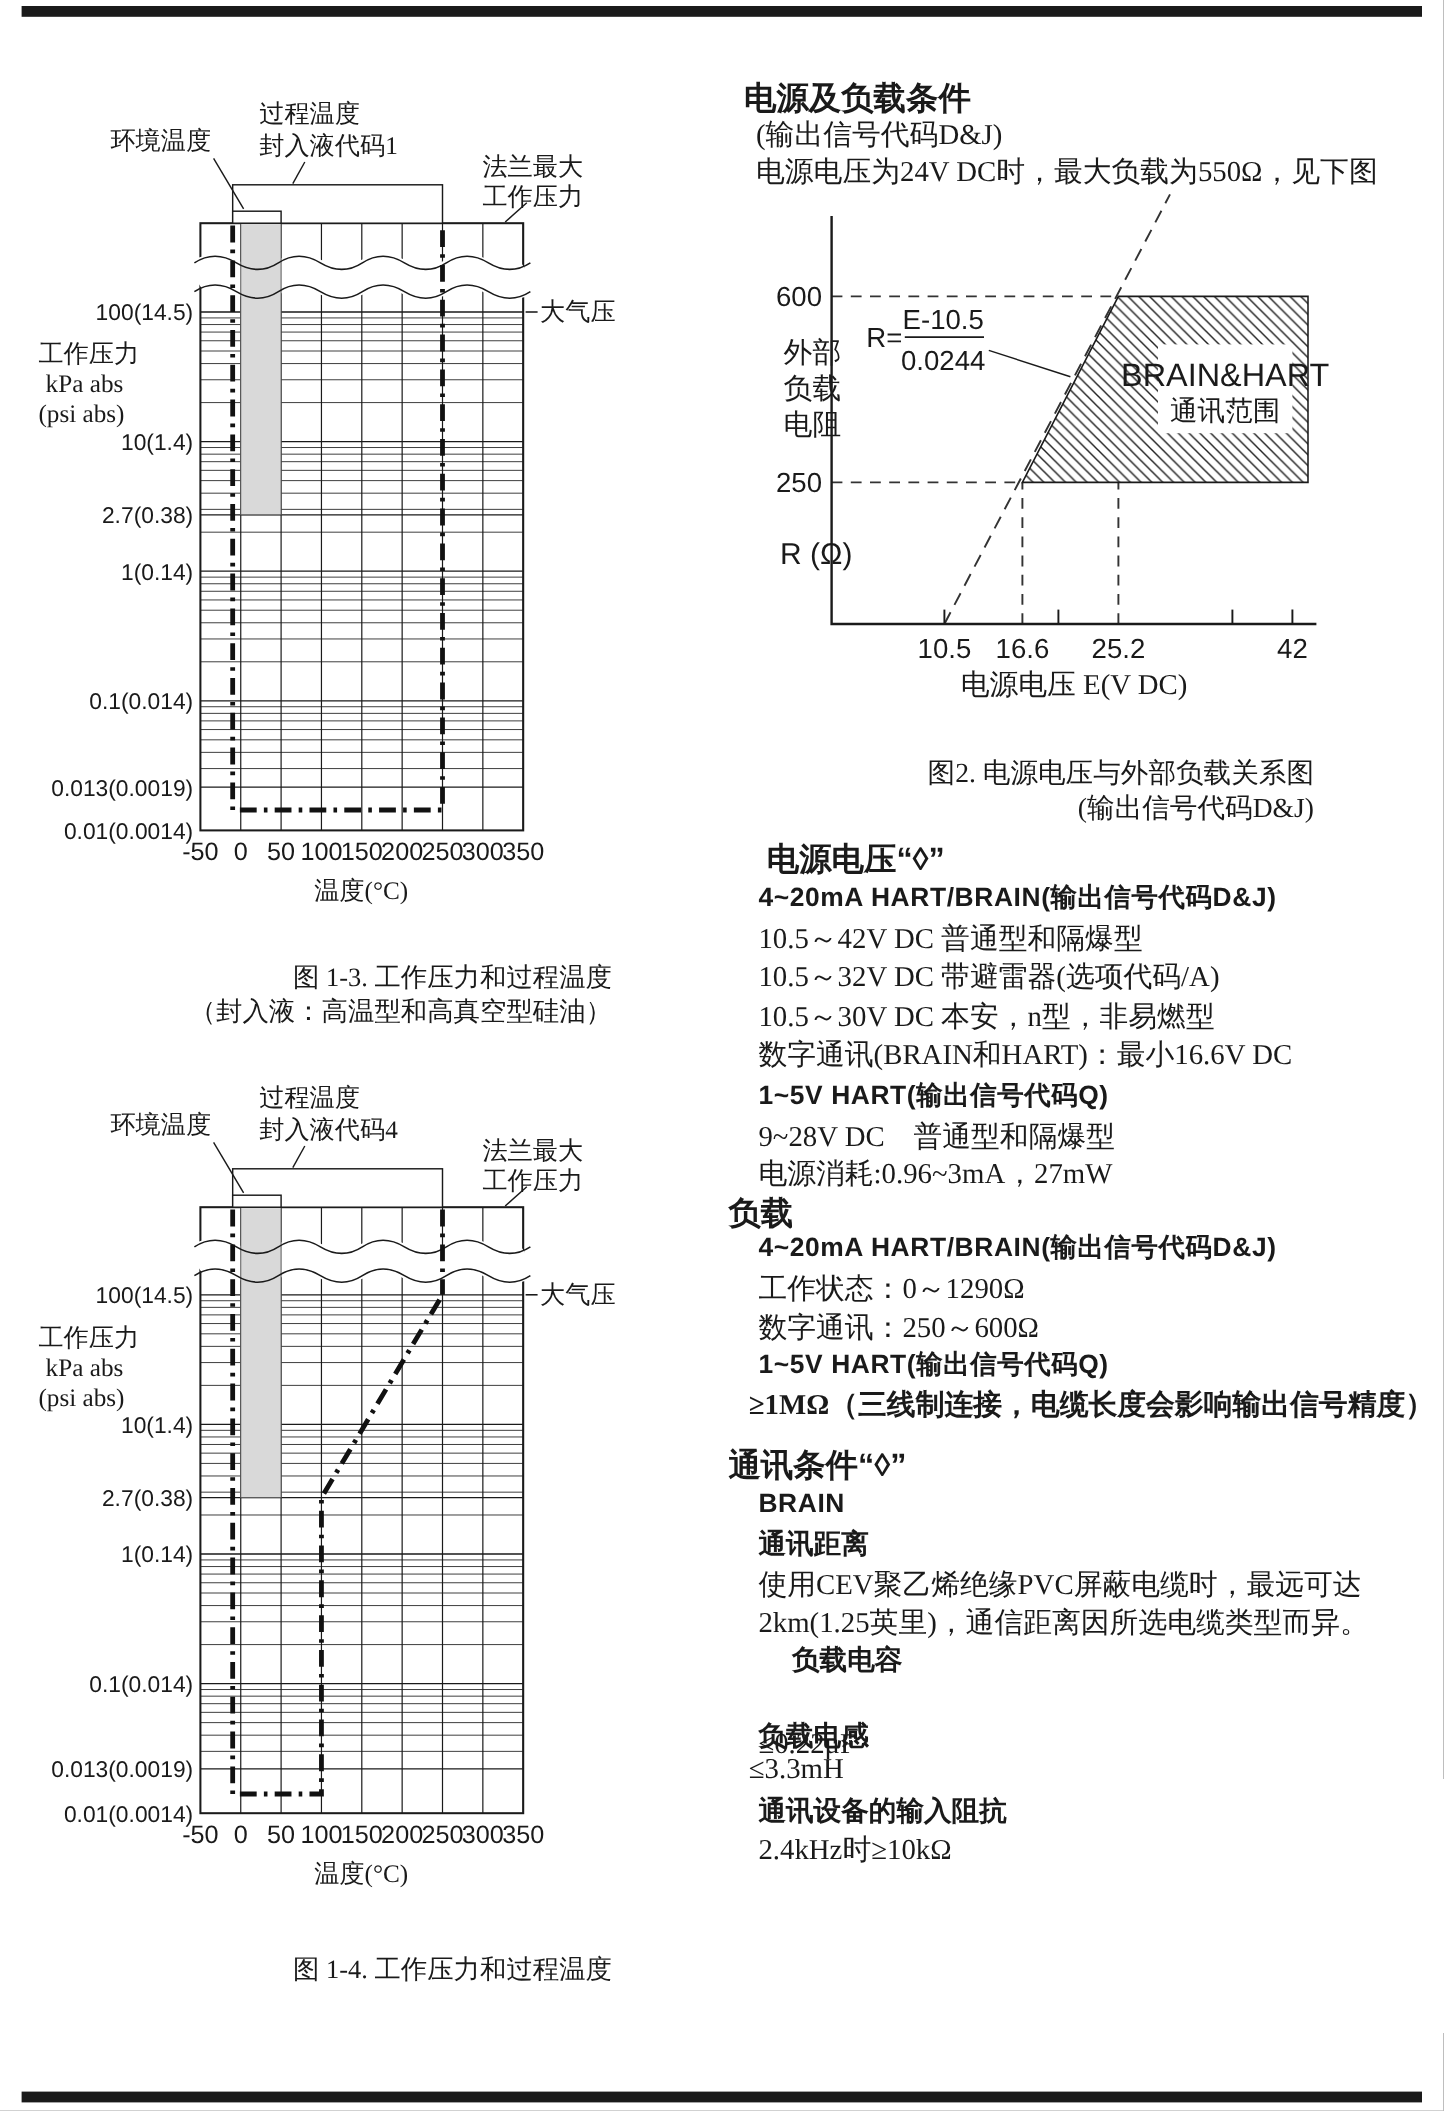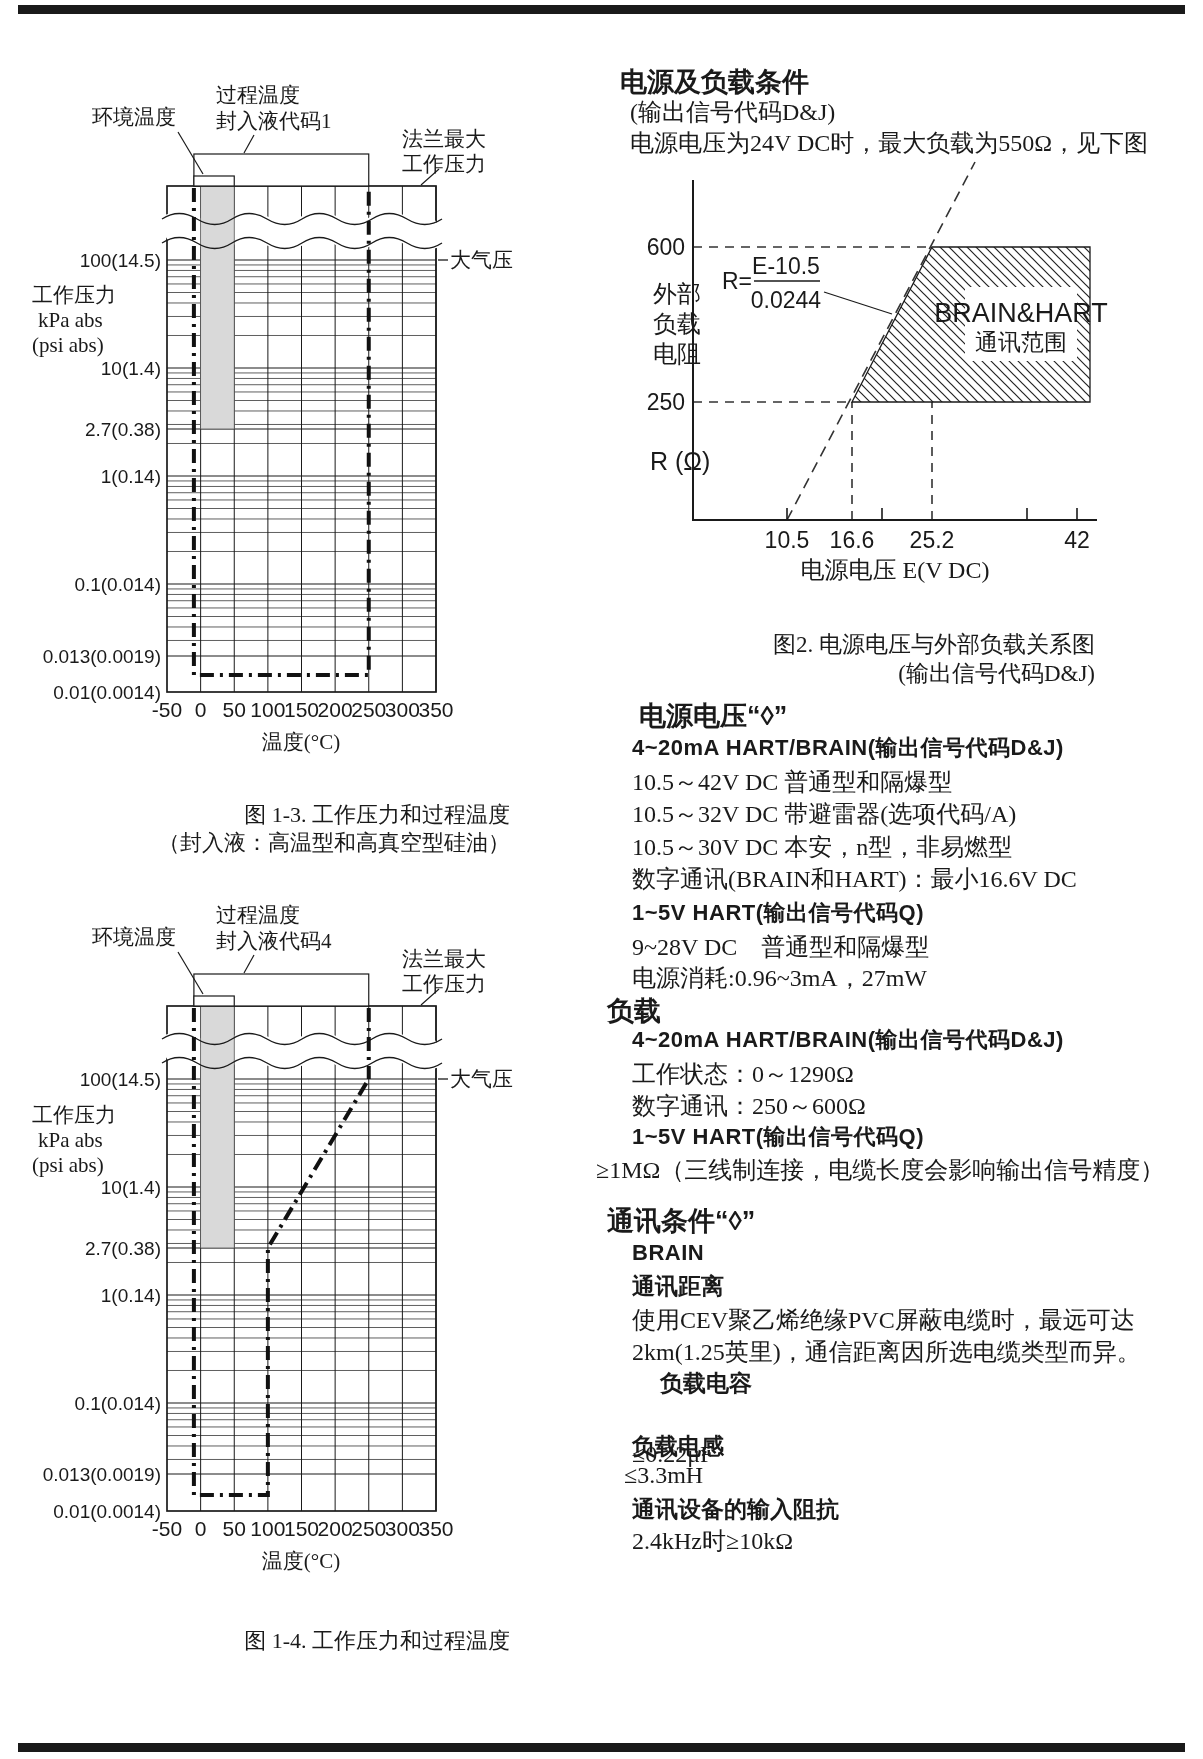--- a/index.html
+++ b/index.html
@@ -275,7 +275,7 @@
       <div class="blk k-body" style="top: 1058px; left: 632px;">工作状态：0～1290Ω</div>
       <div class="blk k-body" style="top: 1090px; left: 632px;">数字通讯：250～600Ω</div>
       <div class="blk k-gothic" style="top: 1122px; left: 632px;">1~5V HART(输出信号代码Q)</div>
-      <div class="blk k-body" style="top: 1154px; left: 596px;">≥1MΩ（三线制连接，电缆长度会影响输出信号精度）</div>
+      <div class="blk k-body" style="top: 1154px; left: 624px; font-weight: bold;">≥1MΩ（三线制连接，电缆长度会影响输出信号精度）</div>
       <div class="blk k-h1" style="top: 1203px; left: 607px;">通讯条件“◊”</div>
       <div class="blk k-gothic" style="top: 1240px; left: 632px;">BRAIN</div>
       <div class="blk k-boldcn" style="top: 1271px; left: 632px;">通讯距离</div>

